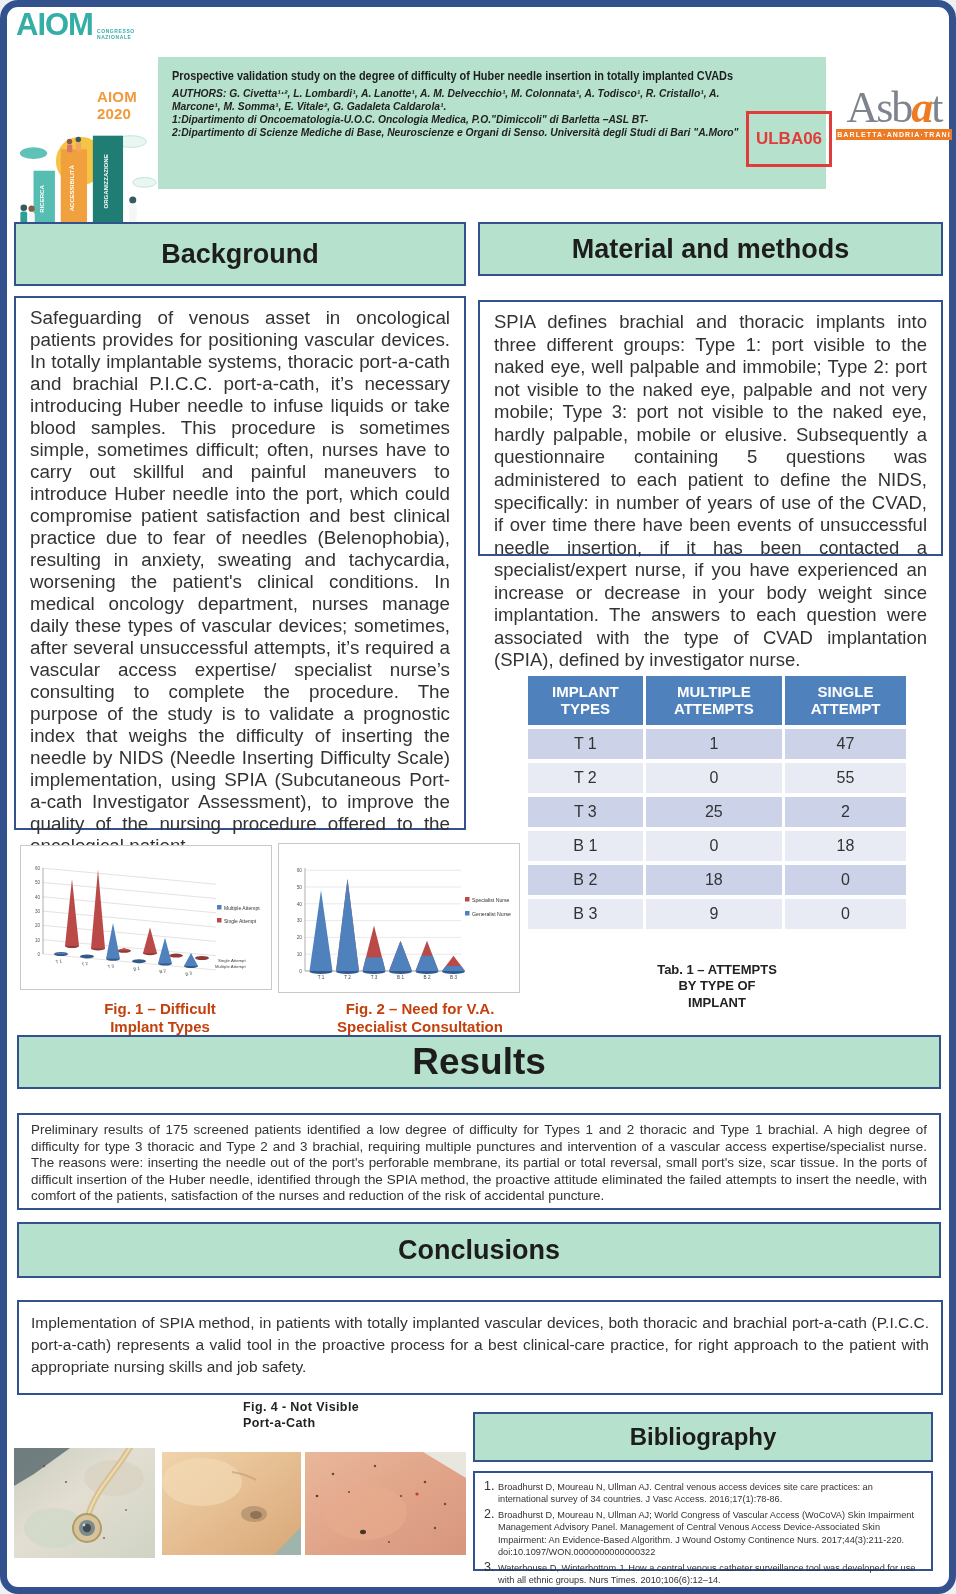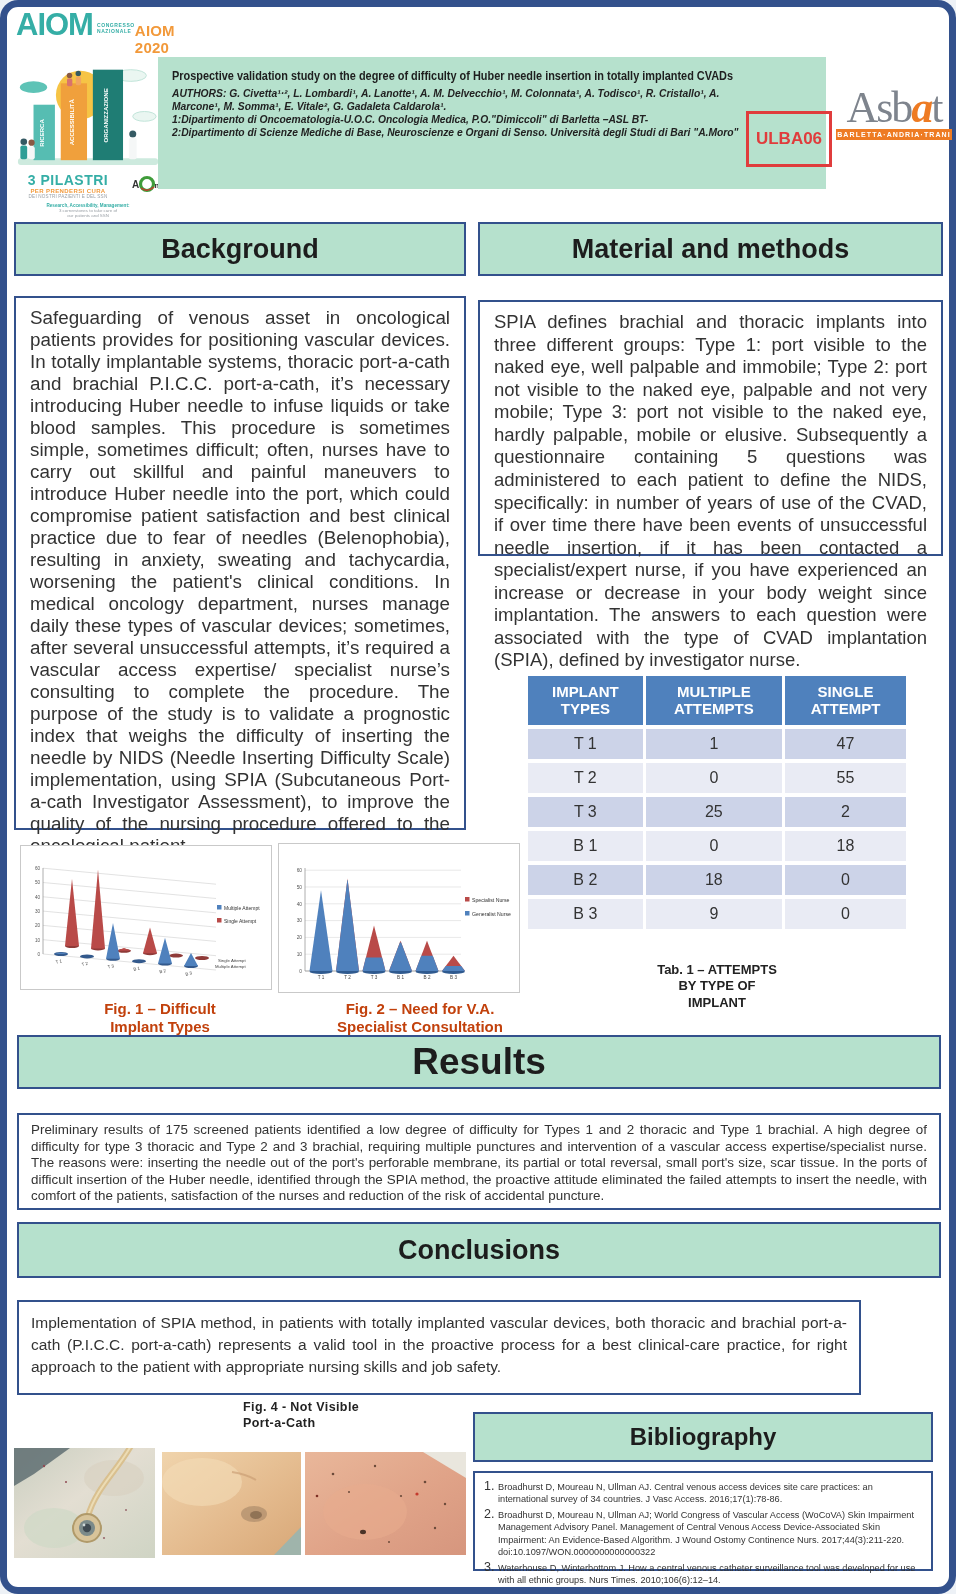--- a/index.html
+++ b/index.html
@@ -11,7 +11,7 @@
   .congress-logo{position:absolute;left:16px;top:12px;width:144px;}
   .congress-top{display:flex;align-items:flex-start;gap:4px;}
   .xxii{font-size:31px;font-weight:bold;color:#35aea6;line-height:.85;letter-spacing:-1px;}
-  .congress-right{display:flex;flex-direction:row;margin-top:10px;}
+  .congress-right{display:flex;flex-direction:column;margin-top:16px;gap:48px;}
   .congress-small{font-size:5px;color:#35aea6;letter-spacing:.6px;font-weight:bold;}
   .congress-name{font-size:15px;font-weight:bold;color:#f2993a;letter-spacing:.2px;}
   .pillars-wrap{margin-top:2px;}

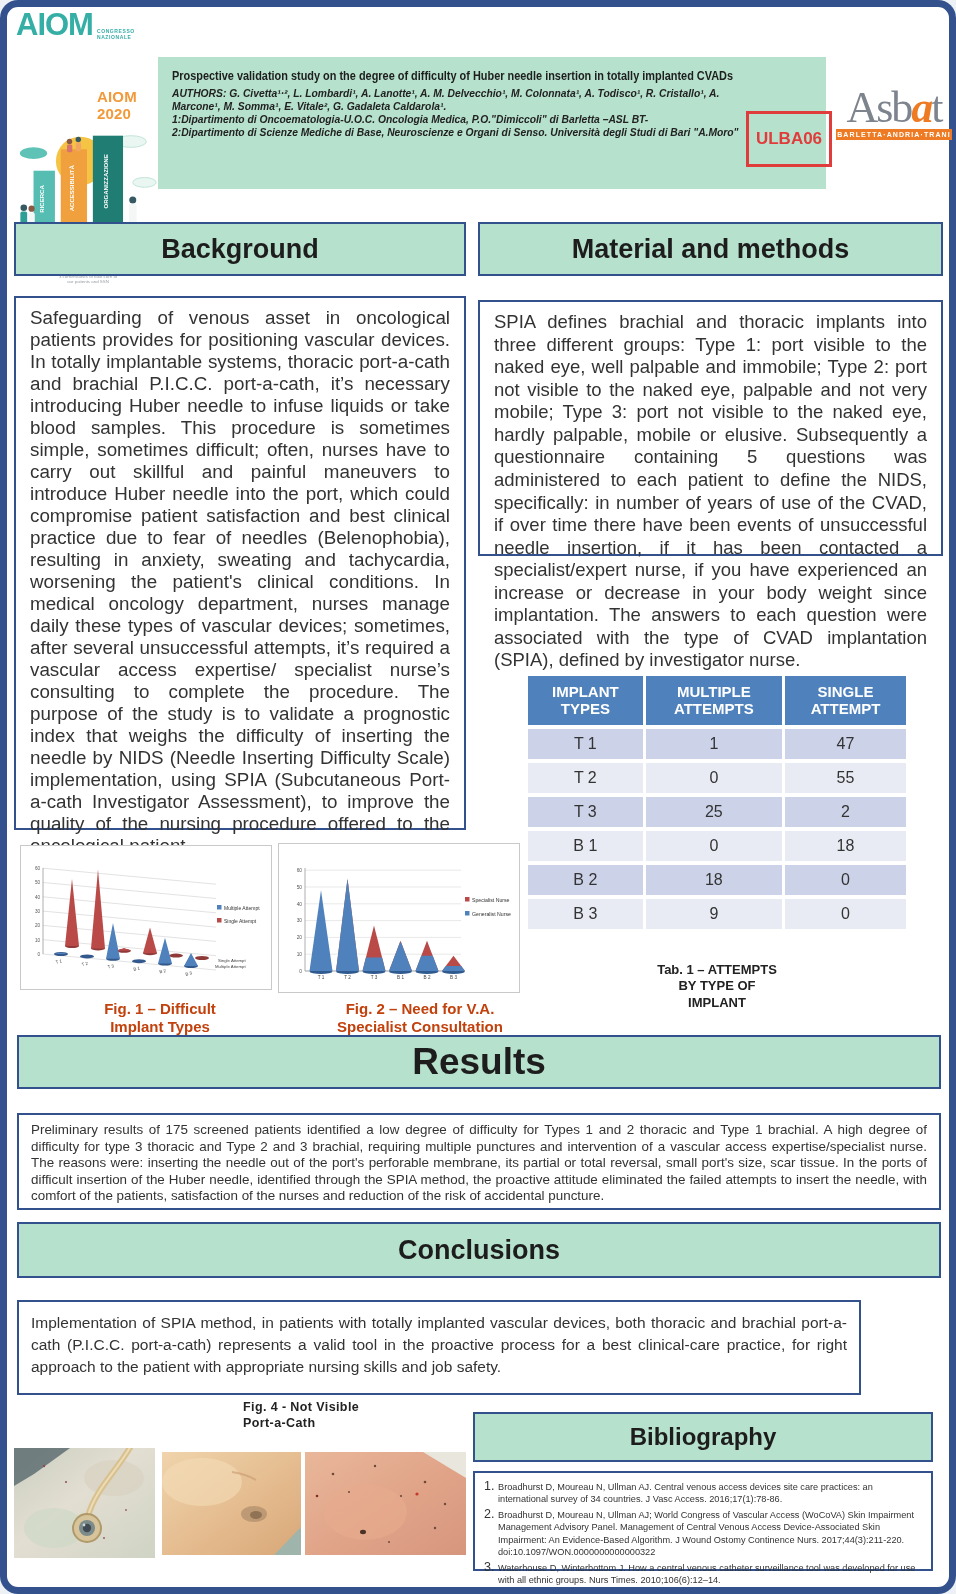--- a/index.html
+++ b/index.html
@@ -41,7 +41,7 @@
               align-items:center;justify-content:center;font-weight:bold;color:#1d1d1d;box-sizing:border-box;}
   .sec-box{position:absolute;border:2px solid #33518c;background:#fff;box-sizing:border-box;
            color:#333;text-align:justify;}
-  .h-bg{left:14px;top:222px;width:452px;height:54px;font-size:27px;}
+  .h-bg{left:14px;top:222px;width:452px;height:64px;font-size:27px;}
   .h-mm{left:478px;top:222px;width:465px;height:54px;font-size:27px;}
   .box-bg{left:14px;top:296px;width:452px;height:534px;padding:9px 14px;font-size:18.8px;line-height:1.17;}
   .box-mm{left:478px;top:300px;width:465px;height:256px;padding:9px 14px;font-size:18.5px;line-height:1.22;}

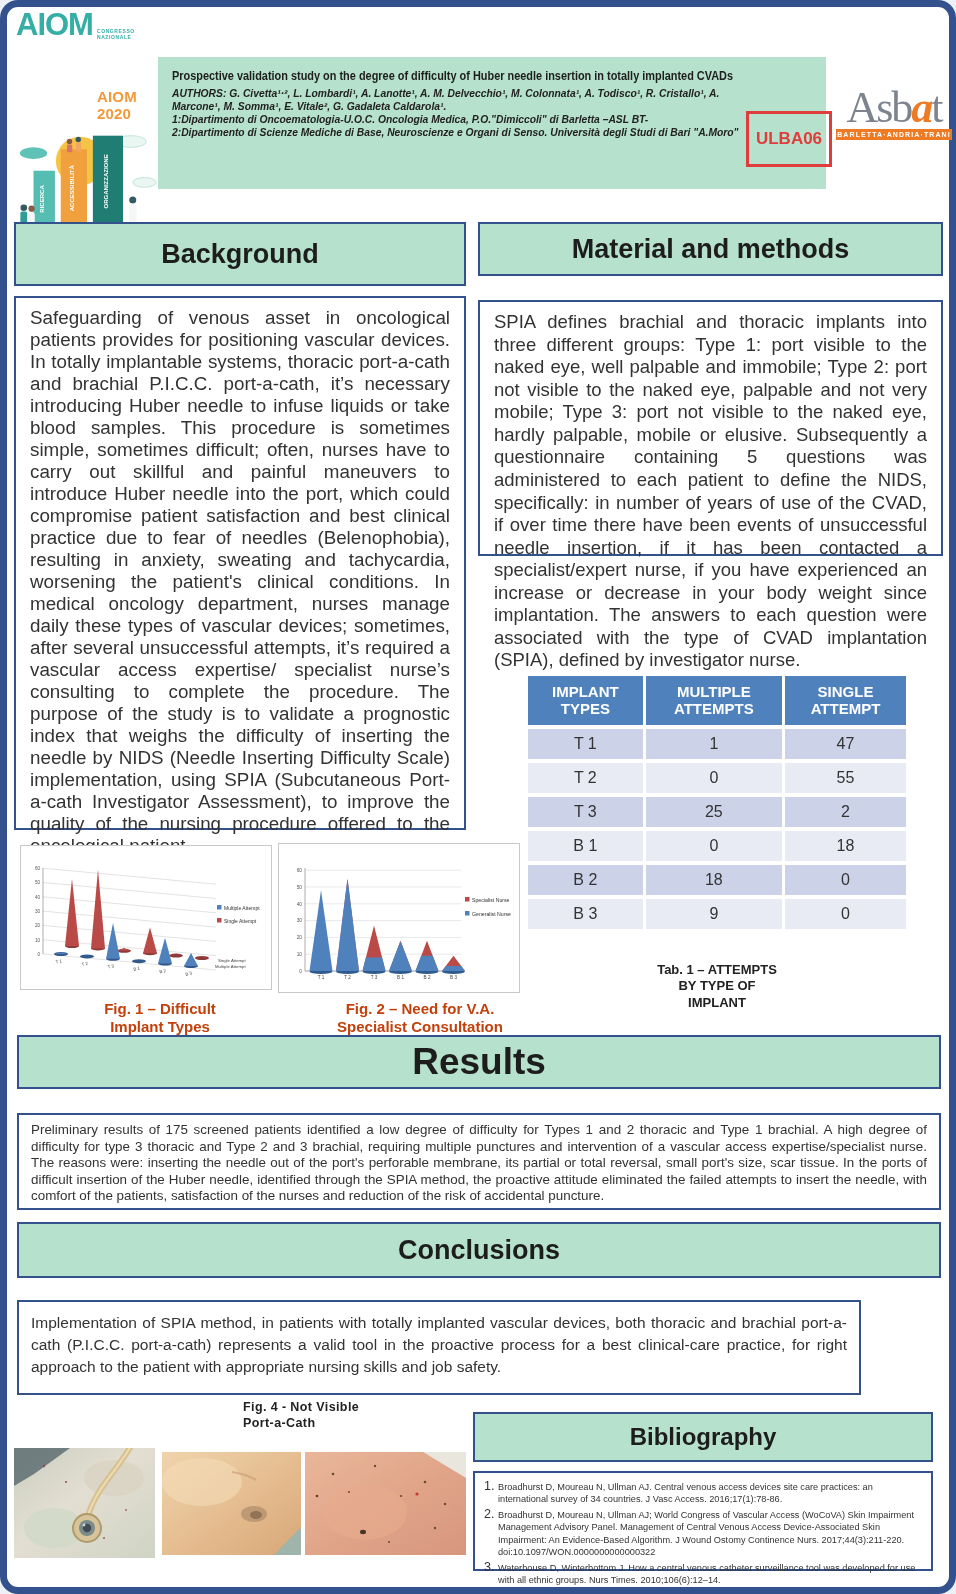--- a/index.html
+++ b/index.html
@@ -48,7 +48,7 @@
   .h-results{left:17px;top:1035px;width:924px;height:54px;font-size:37px;}
   .box-results{left:17px;top:1113px;width:924px;height:97px;padding:7px 12px;font-size:13.4px;line-height:1.24;}
   .h-conc{left:17px;top:1222px;width:924px;height:56px;font-size:27px;}
-  .box-conc{left:17px;top:1300px;width:844px;height:95px;padding:10px 12px;font-size:15.5px;line-height:1.43;}
+  .box-conc{left:17px;top:1300px;width:926px;height:95px;padding:10px 12px;font-size:15.5px;line-height:1.43;}
   .h-bib{left:473px;top:1412px;width:460px;height:50px;font-size:24px;}
   .box-bib{left:473px;top:1471px;width:460px;height:100px;padding:3px 8px 3px 6px;text-align:left;}
   .box-bib ol{margin:2px 0 0 0;padding-left:17px;}

